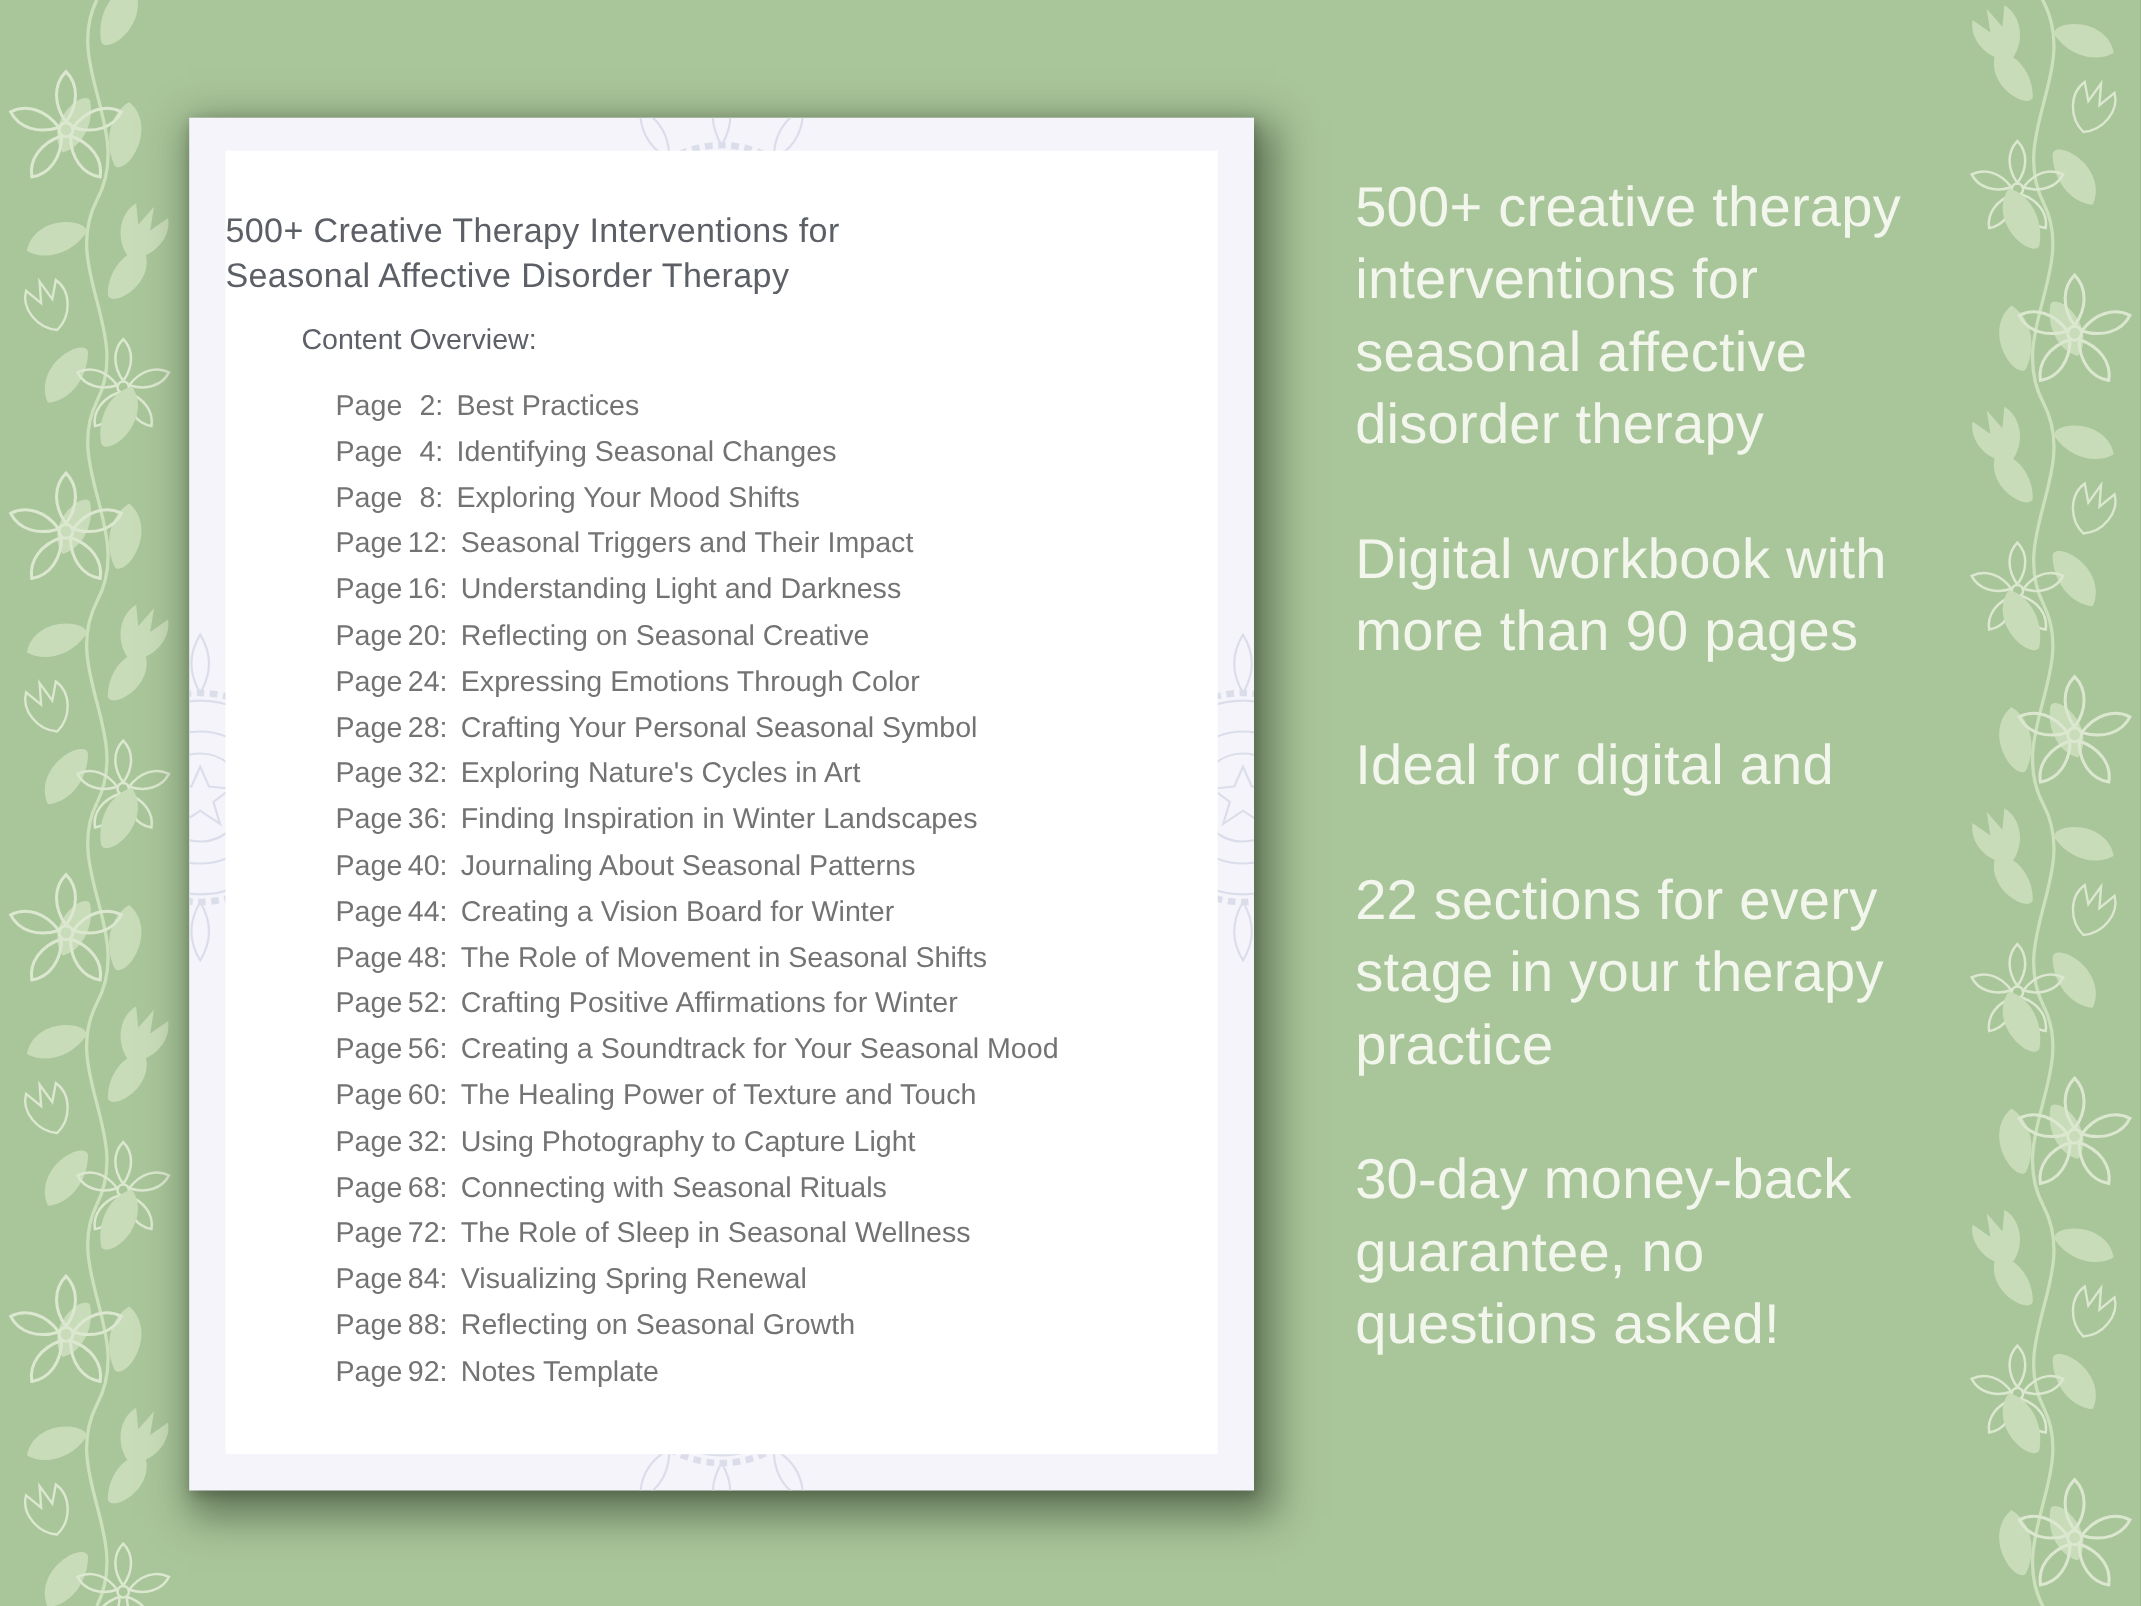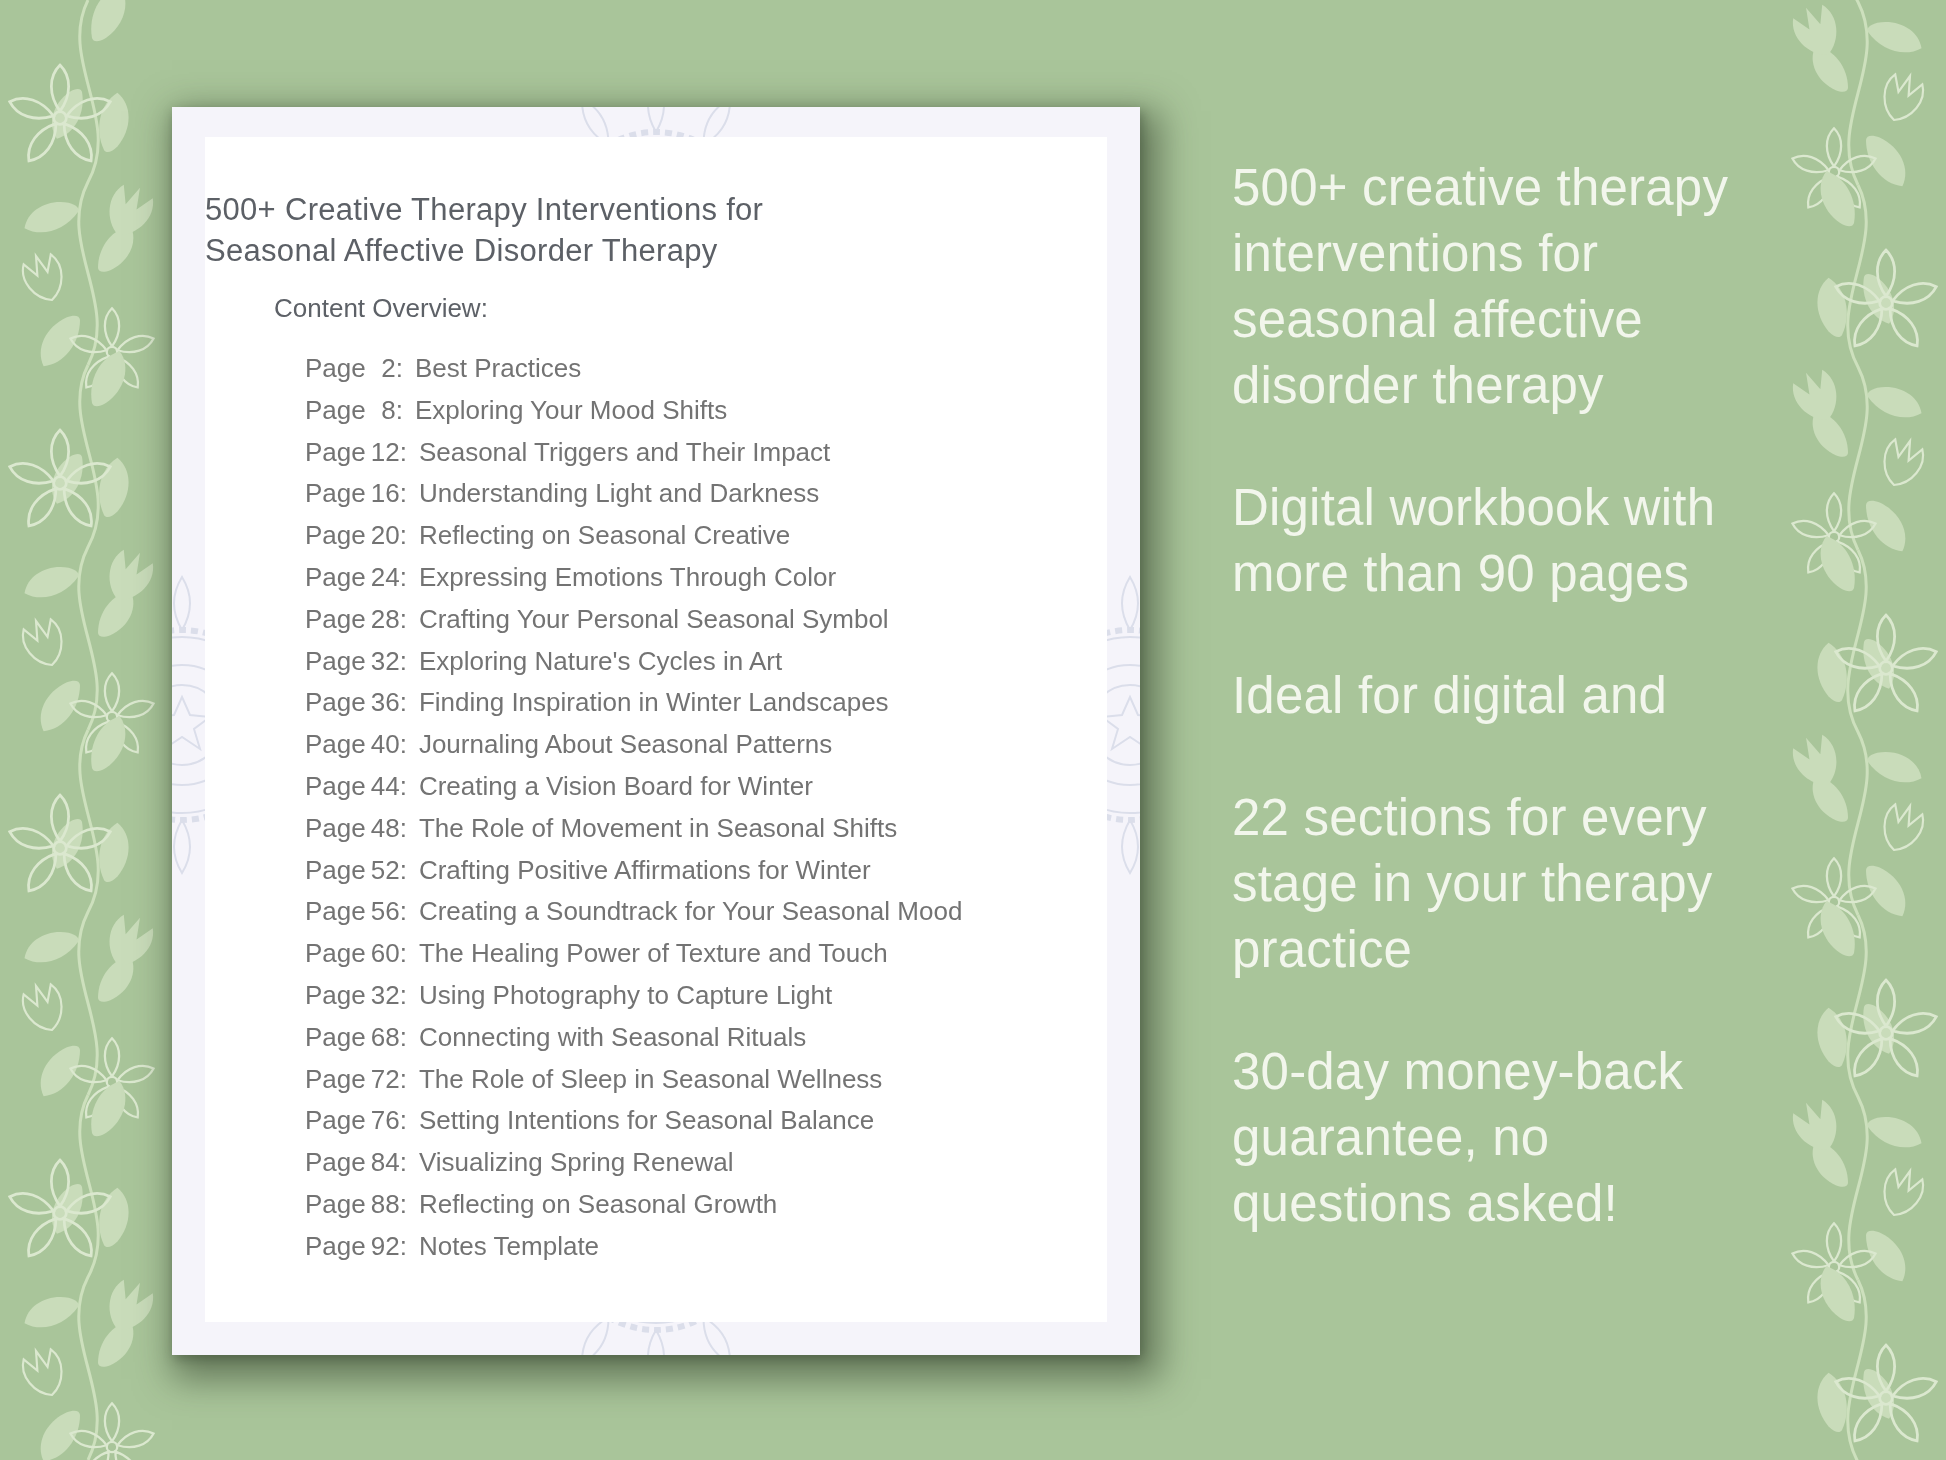--- a/index.html
+++ b/index.html
@@ -164,6 +164,7 @@
       <div class="overview">Content Overview:</div>
       <ul class="toc-list">
           <li class="toc-row"><span class="pg-word">Page</span><span class="pg-num">2</span><span class="pg-colon">:</span><span class="pg-title">Best Practices</span></li>
+          <li class="toc-row"><span class="pg-word">Page</span><span class="pg-num">4</span><span class="pg-colon">:</span><span class="pg-title">Identifying Seasonal Changes</span></li>
           <li class="toc-row"><span class="pg-word">Page</span><span class="pg-num">8</span><span class="pg-colon">:</span><span class="pg-title">Exploring Your Mood Shifts</span></li>
           <li class="toc-row"><span class="pg-word">Page</span><span class="pg-num">12</span><span class="pg-colon">:</span><span class="pg-title">Seasonal Triggers and Their Impact</span></li>
           <li class="toc-row"><span class="pg-word">Page</span><span class="pg-num">16</span><span class="pg-colon">:</span><span class="pg-title">Understanding Light and Darkness</span></li>

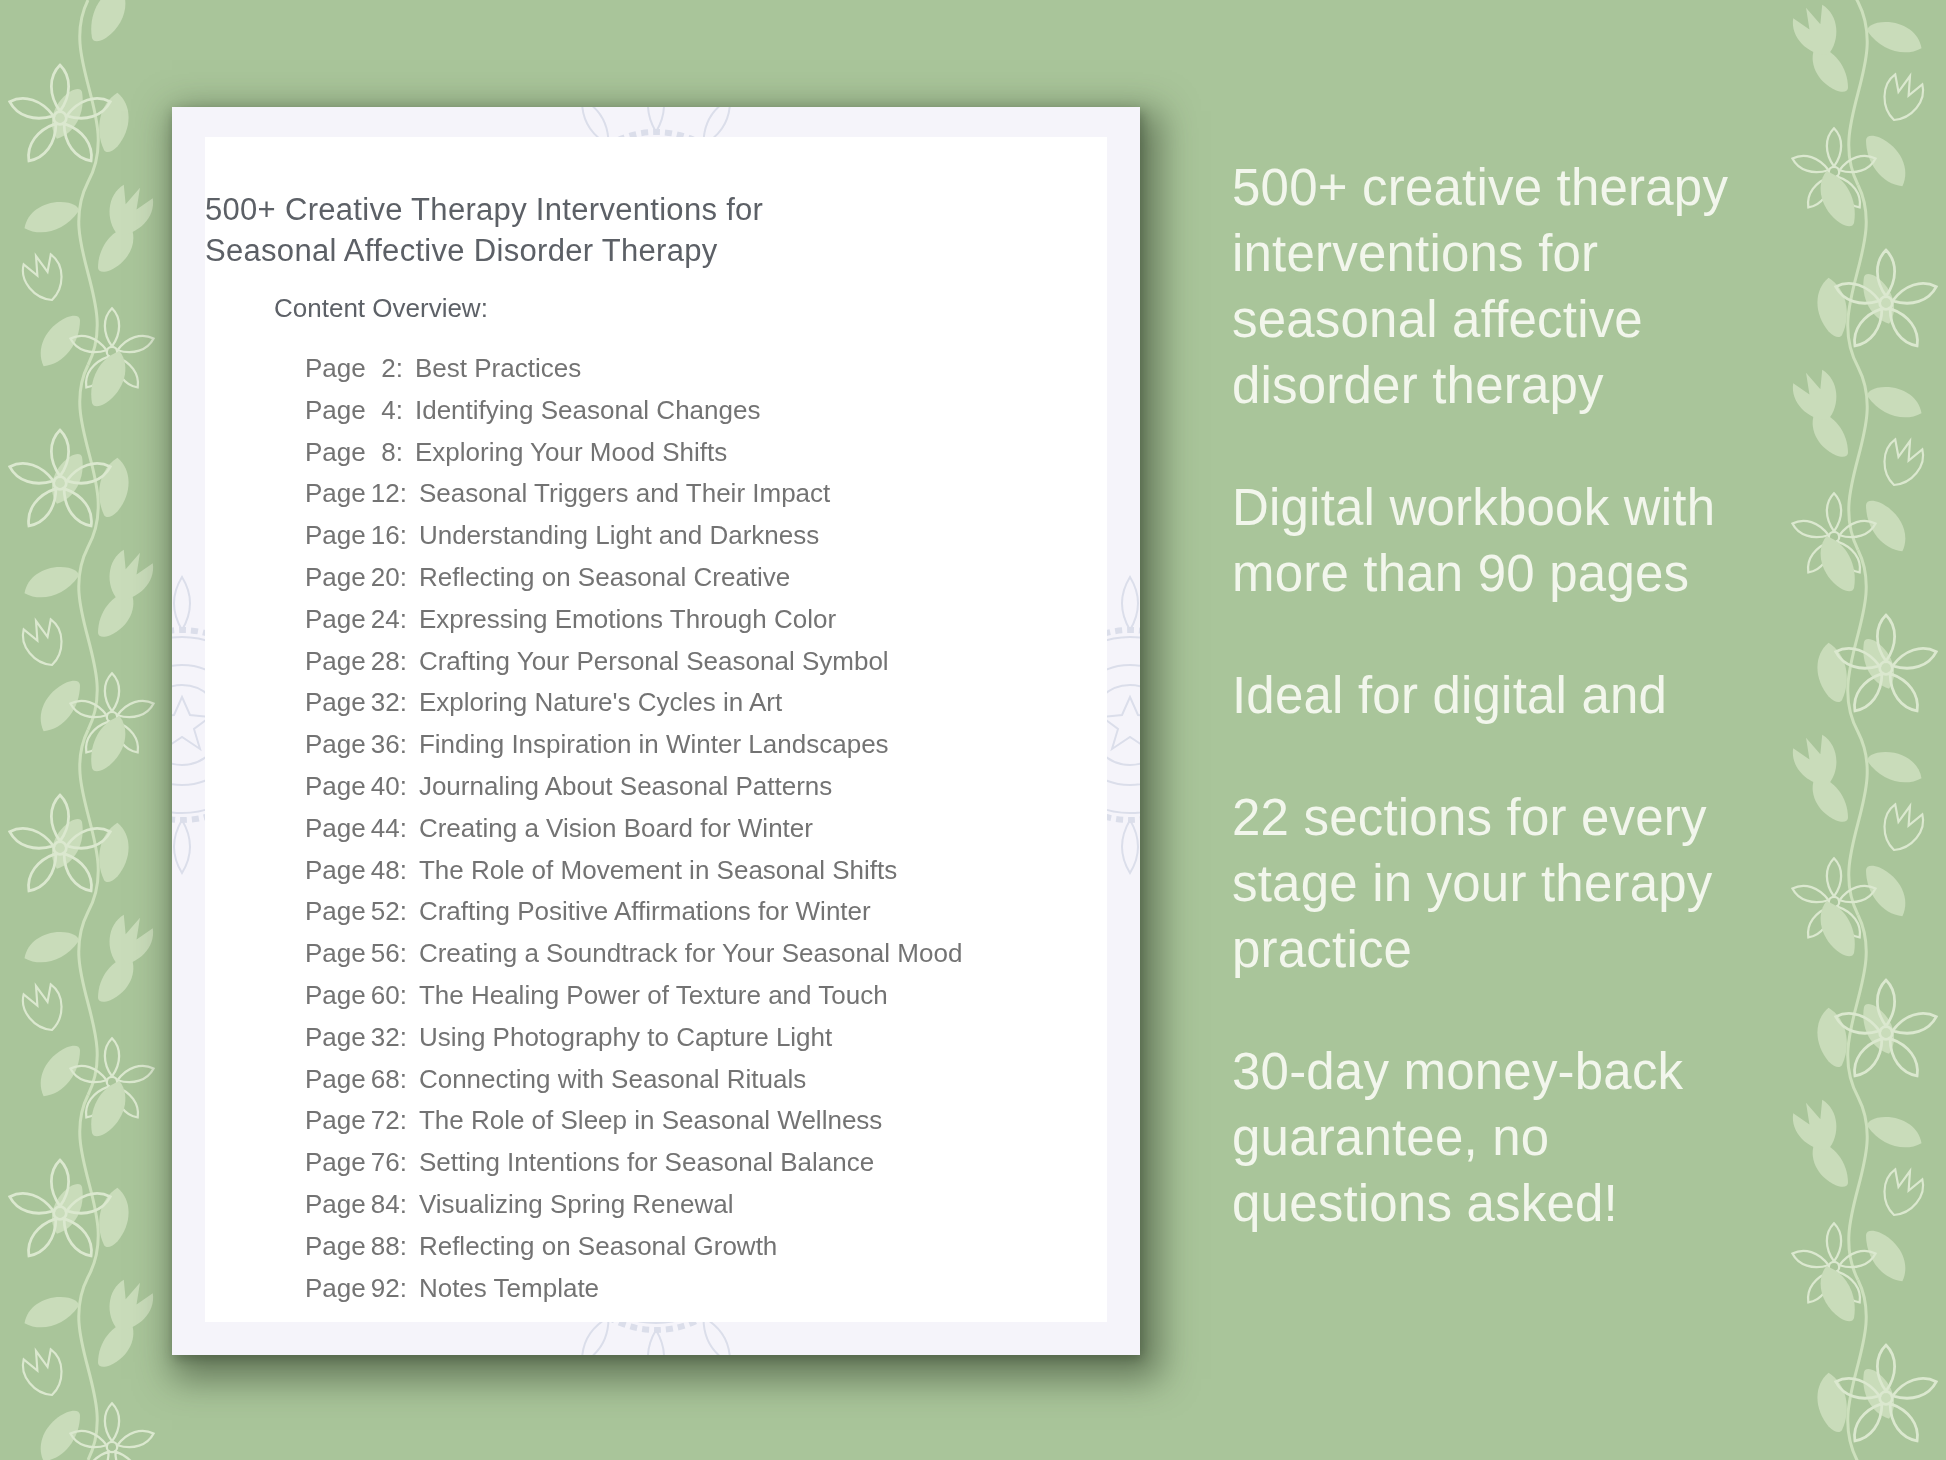--- a/index.html
+++ b/index.html
@@ -182,7 +182,6 @@
           <li class="toc-row"><span class="pg-word">Page</span><span class="pg-num">32</span><span class="pg-colon">:</span><span class="pg-title">Using Photography to Capture Light</span></li>
           <li class="toc-row"><span class="pg-word">Page</span><span class="pg-num">68</span><span class="pg-colon">:</span><span class="pg-title">Connecting with Seasonal Rituals</span></li>
           <li class="toc-row"><span class="pg-word">Page</span><span class="pg-num">72</span><span class="pg-colon">:</span><span class="pg-title">The Role of Sleep in Seasonal Wellness</span></li>
-          <li class="toc-row"><span class="pg-word">Page</span><span class="pg-num">76</span><span class="pg-colon">:</span><span class="pg-title">Setting Intentions for Seasonal Balance</span></li>
           <li class="toc-row"><span class="pg-word">Page</span><span class="pg-num">84</span><span class="pg-colon">:</span><span class="pg-title">Visualizing Spring Renewal</span></li>
           <li class="toc-row"><span class="pg-word">Page</span><span class="pg-num">88</span><span class="pg-colon">:</span><span class="pg-title">Reflecting on Seasonal Growth</span></li>
           <li class="toc-row"><span class="pg-word">Page</span><span class="pg-num">92</span><span class="pg-colon">:</span><span class="pg-title">Notes Template</span></li>

